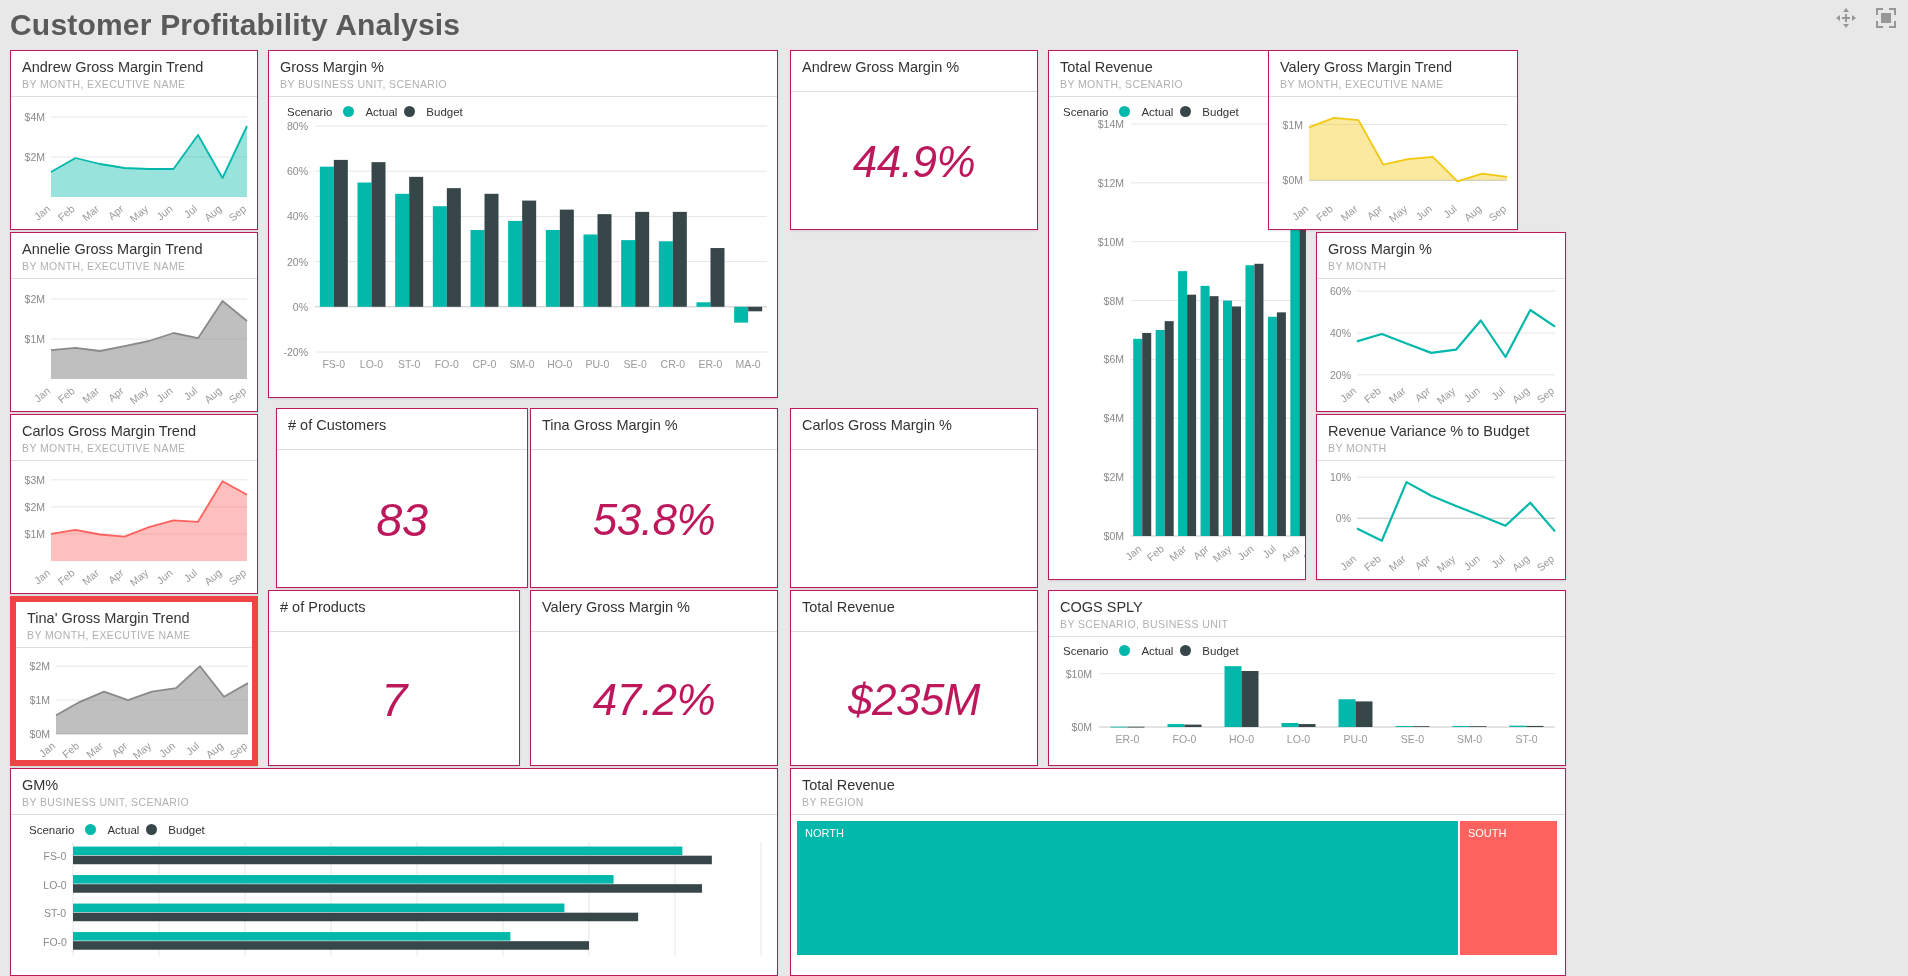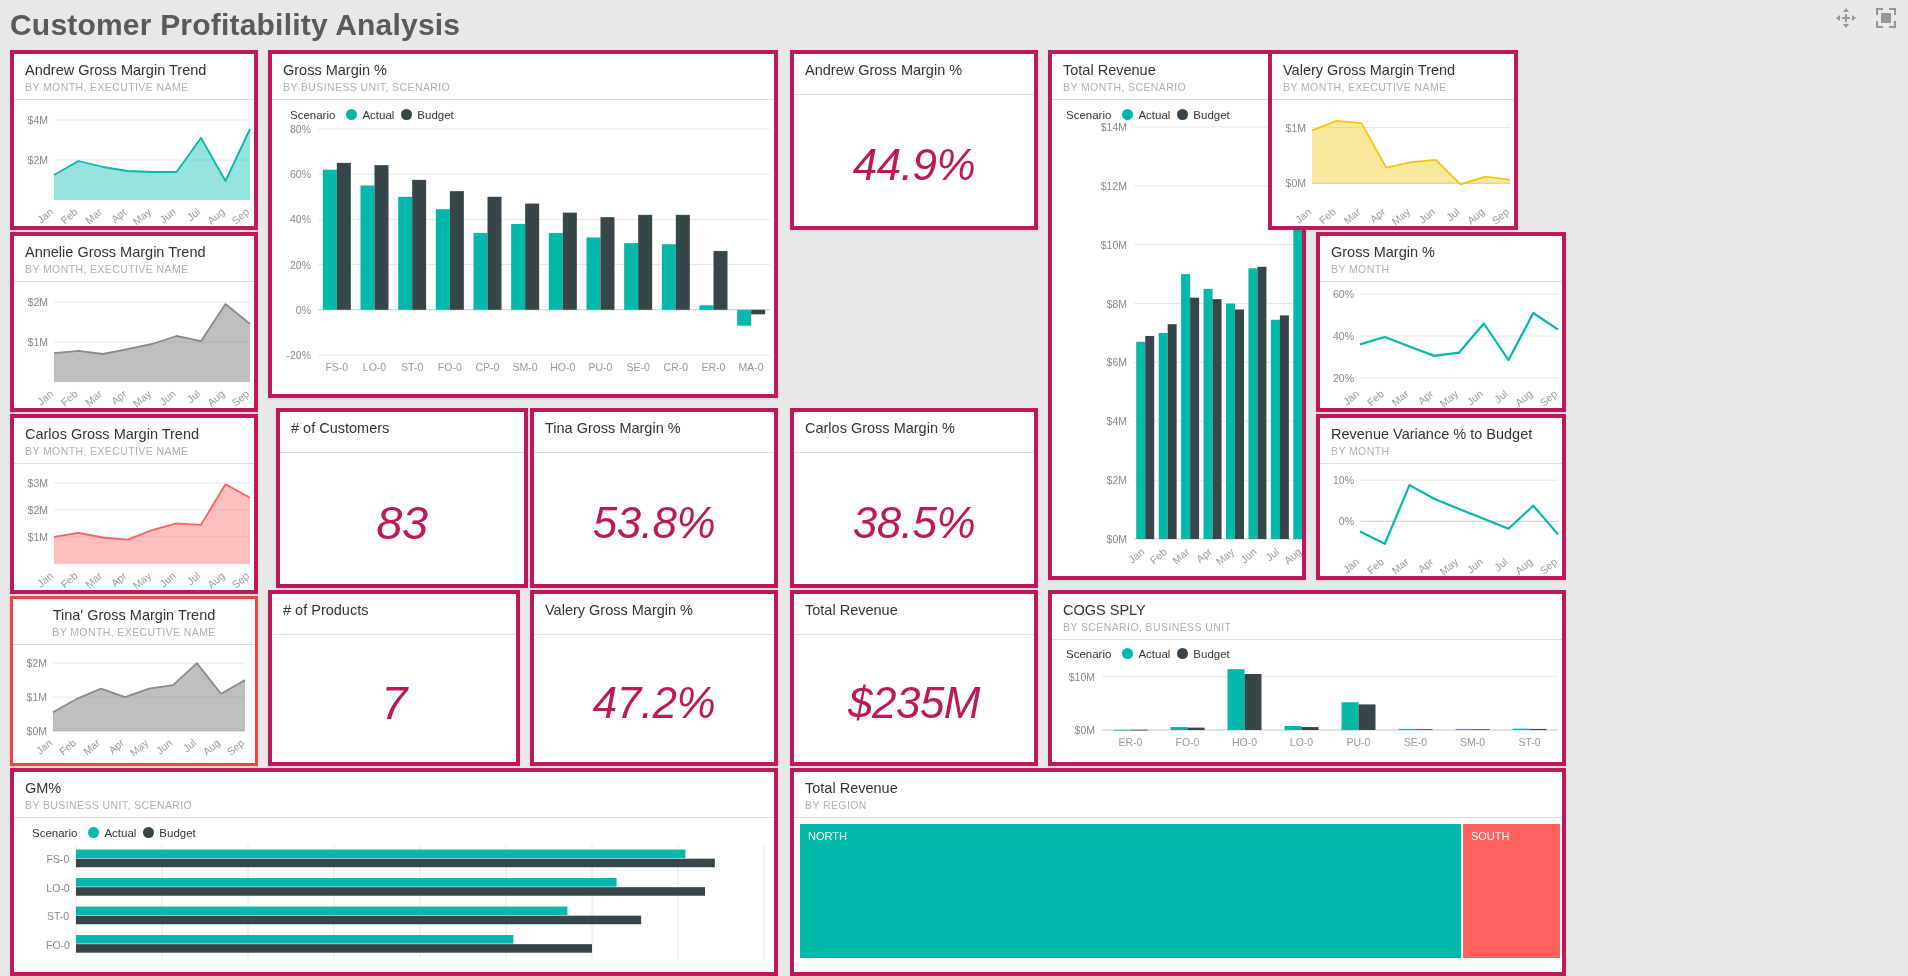--- a/index.html
+++ b/index.html
@@ -22,7 +22,7 @@
   
   .card {
     position: absolute; background: #fff;
-    border: 4px solid #be185d;
+    border: 1px solid #be185d;
     box-shadow: 0 1px 2px rgba(0,0,0,.10);
     overflow: hidden;
   }

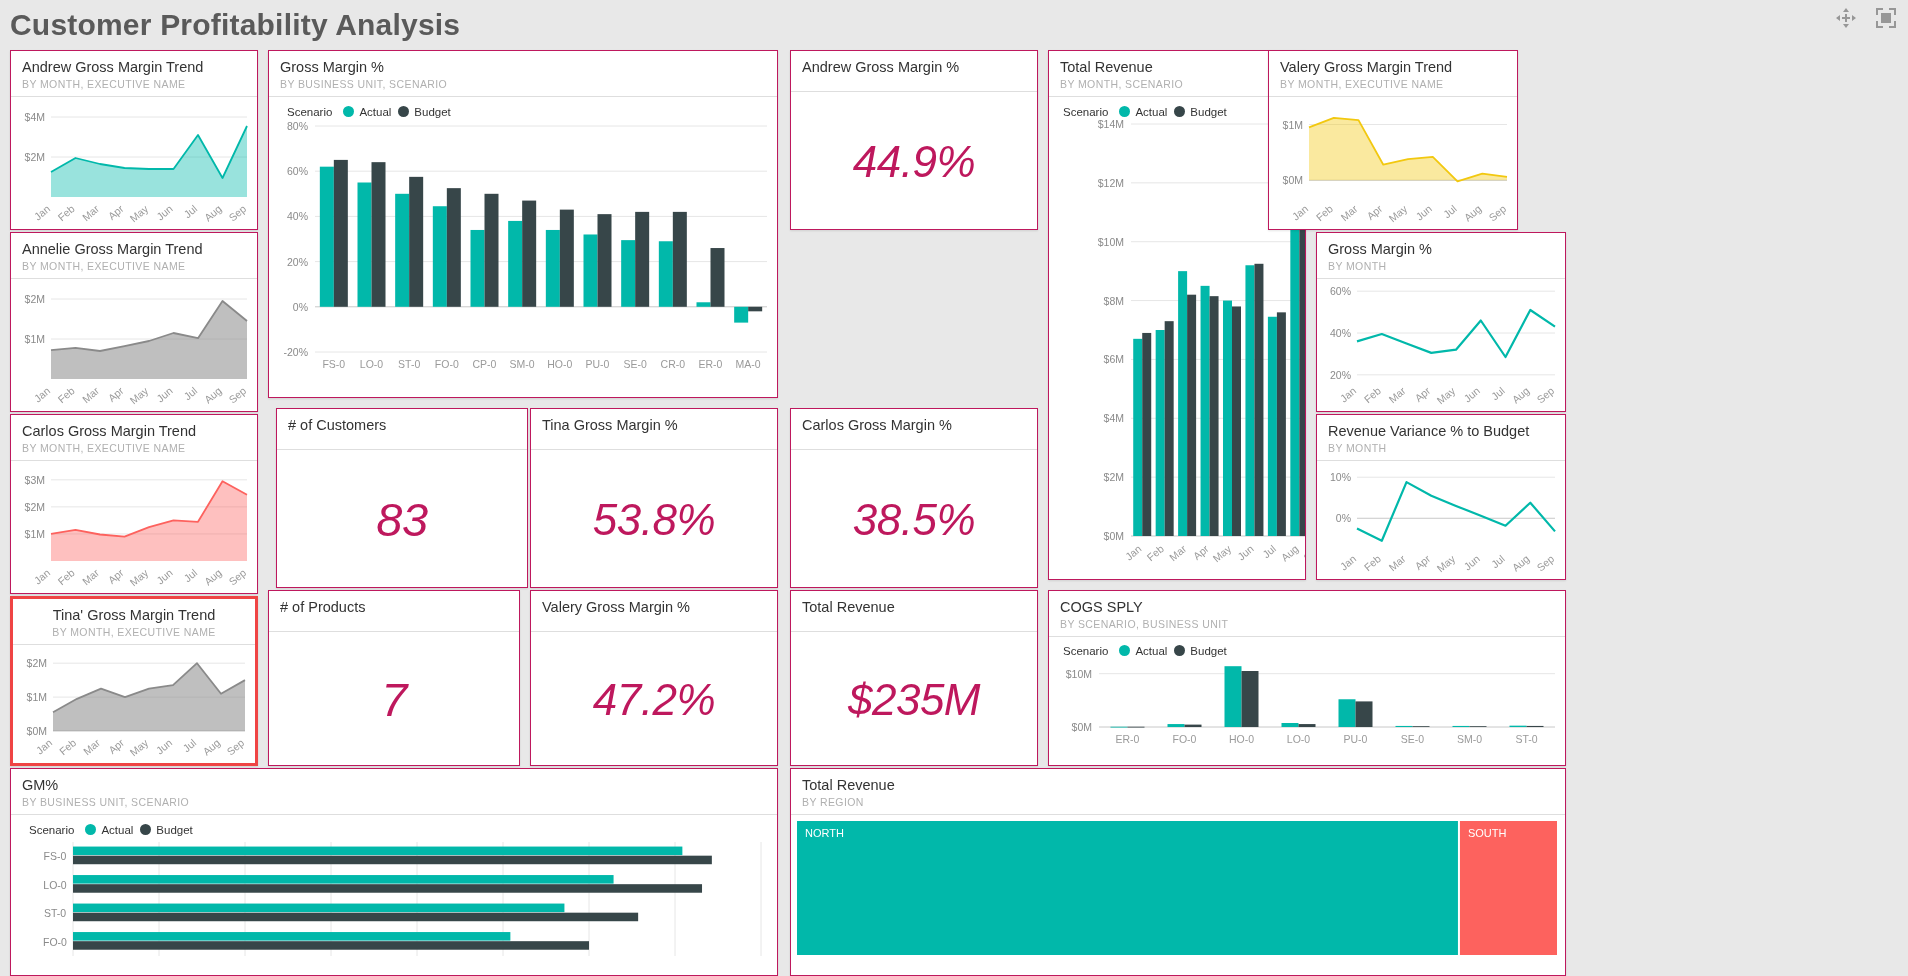--- a/index.html
+++ b/index.html
@@ -49,7 +49,7 @@
   
   .legend { display: flex; align-items: center; gap: 7px; font-size: 11.5px; color: #333; }
   .legend .lbl { margin-right: 4px; }
-  .legend .item { display: flex; align-items: center; gap: 5px; }
+  .legend .item { display: flex; align-items: center; gap: 11px; }
   .dot { width: 11px; height: 11px; border-radius: 50%; display: inline-block; }
 
   svg { display: block; }

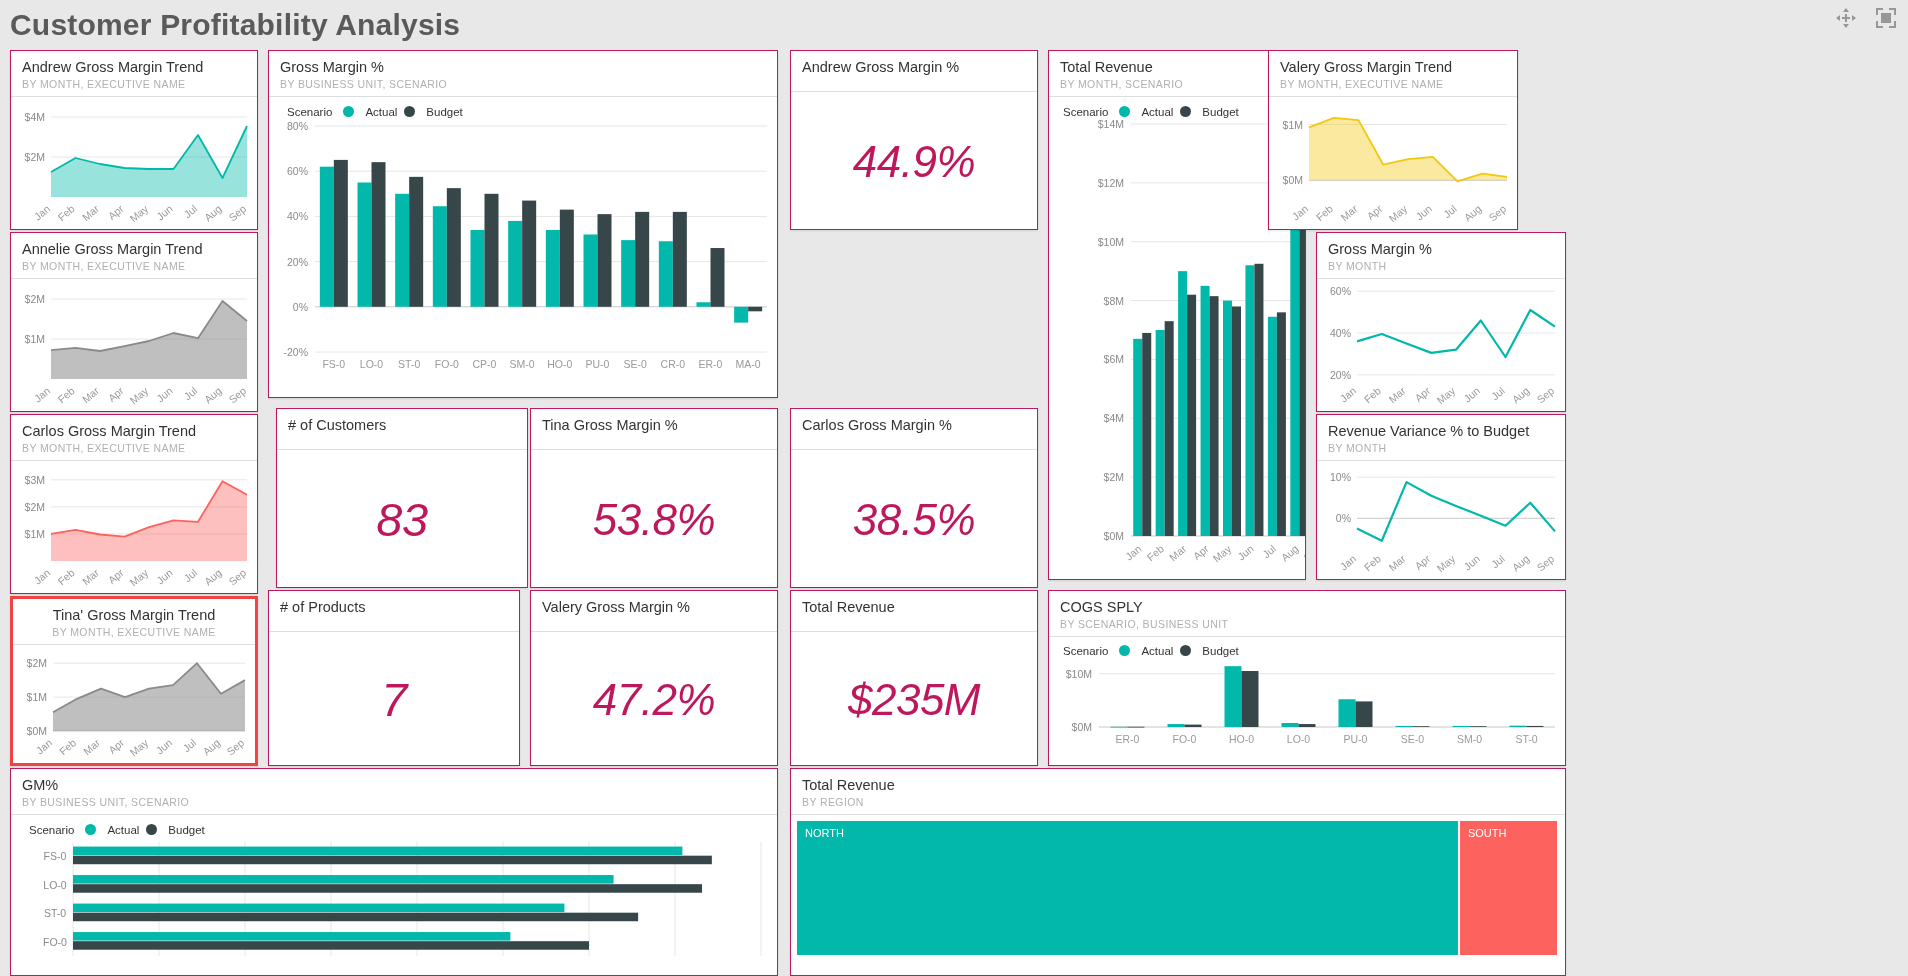--- a/index.html
+++ b/index.html
@@ -315,9 +315,6 @@
       <div class="card-title">Carlos Gross Margin %</div>
     </div>
     <div class="card-rule" style="margin-top:9px;"></div>
-    <div class="card-body" style="height:140px;">
-      <div class="kpi">38.5%</div>
-    </div>
   </div>
 
   <div class="card" style="left:790px;top:590px;width:248px;height:176px;">

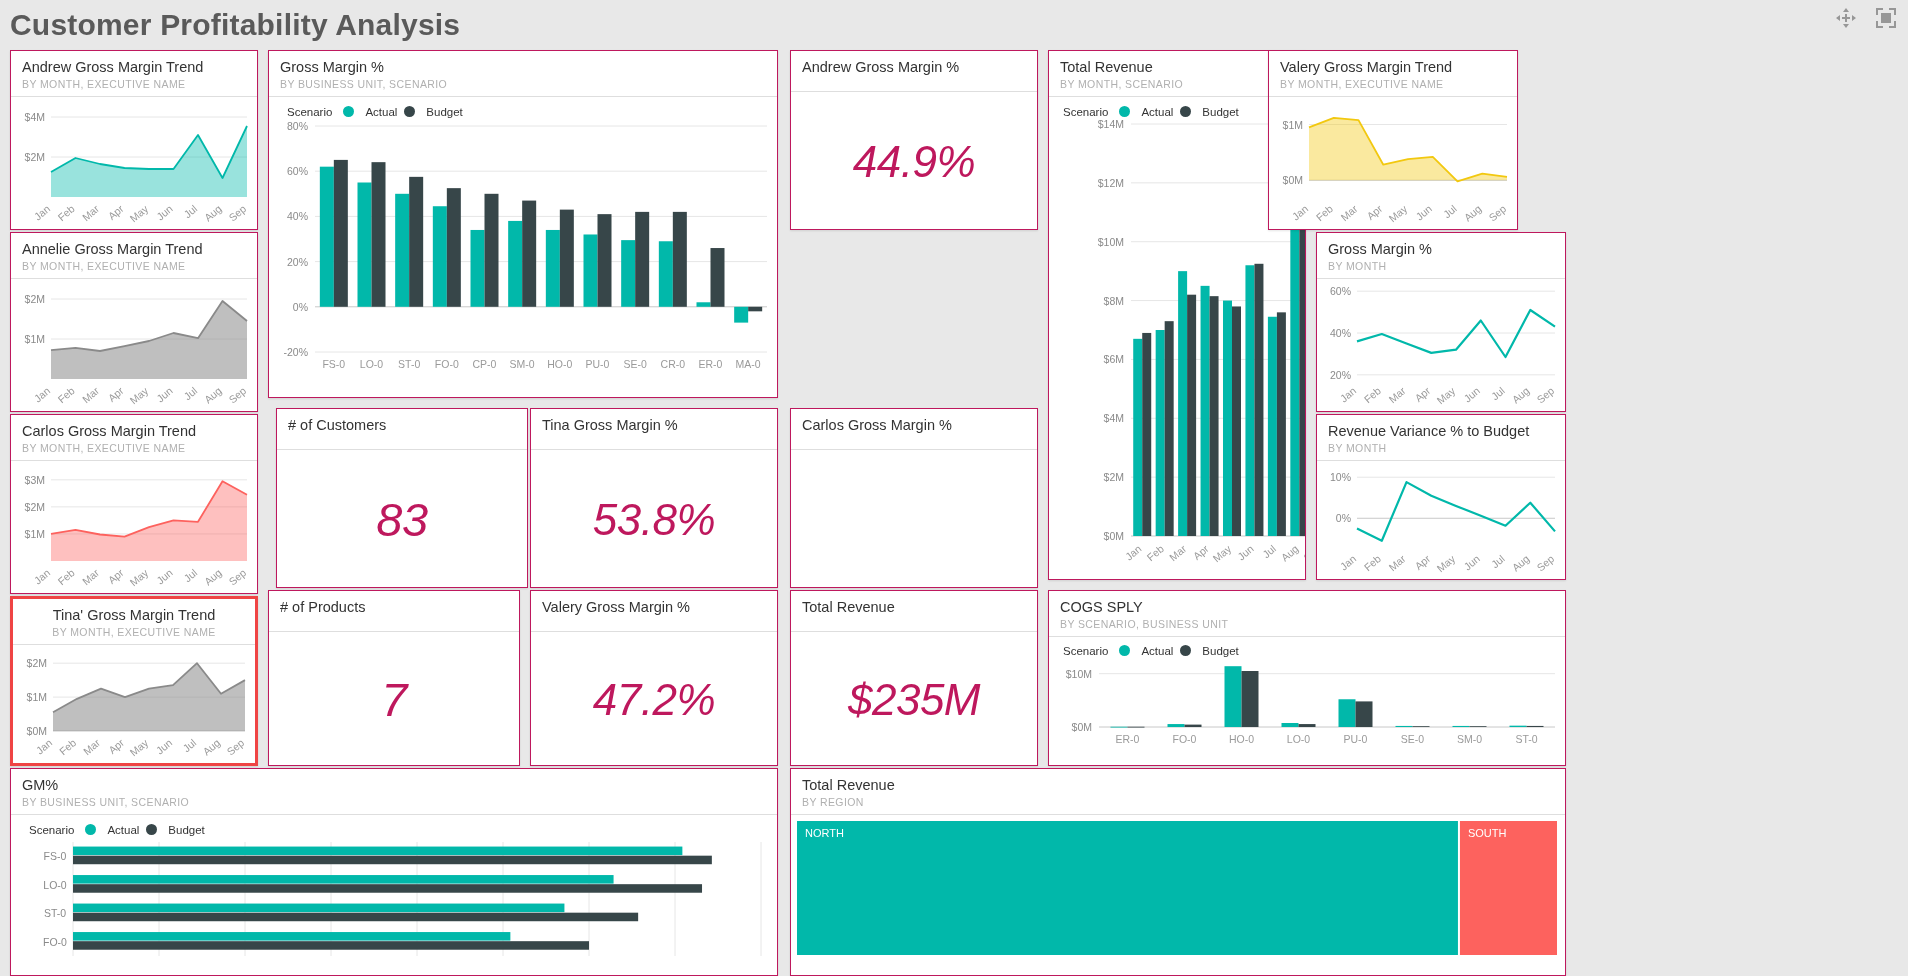--- a/index.html
+++ b/index.html
@@ -26,7 +26,7 @@
     box-shadow: 0 1px 2px rgba(0,0,0,.10);
     overflow: hidden;
   }
-  .card.selected { border: 3px solid #ef4444; text-align: center; }
+  .card.selected { border: 6px solid #ef4444; }
   .card-head { padding: 8px 11px 6px 11px; }
   .card-title { font-size: 14.5px; color: #333; line-height: 1.15; }
   .card-sub {

